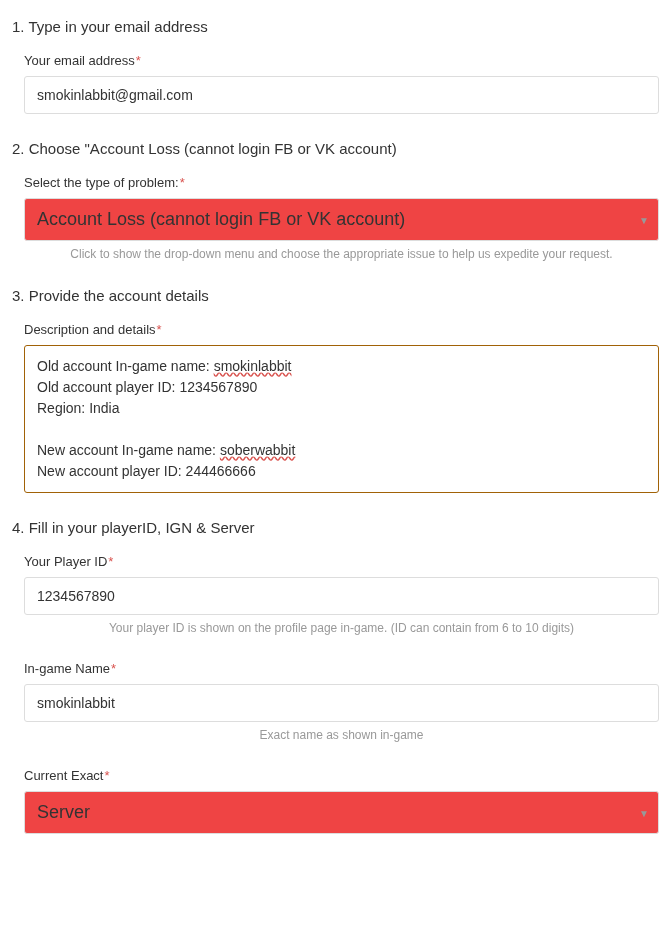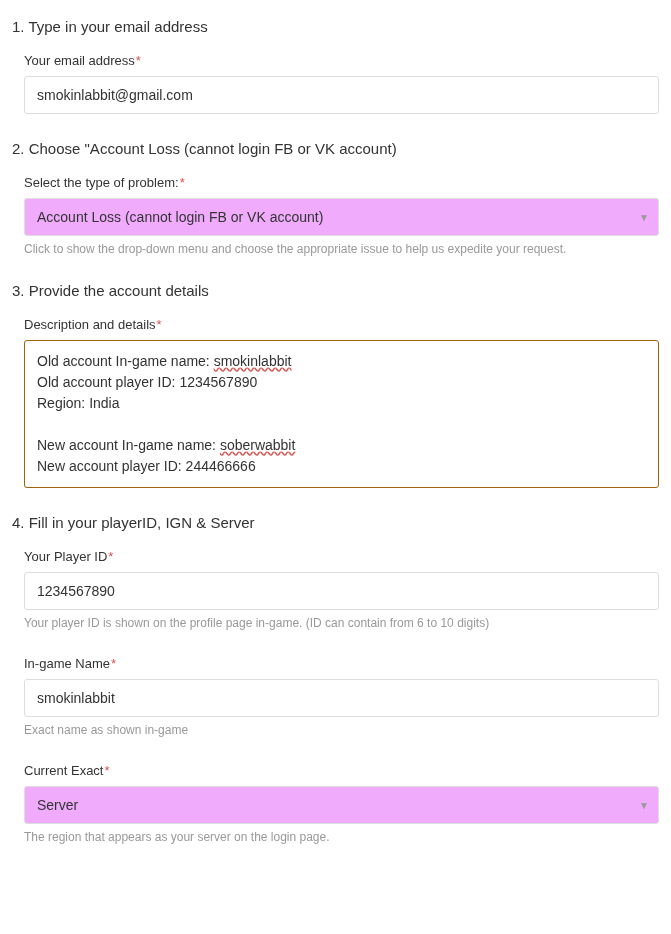--- a/index.html
+++ b/index.html
@@ -51,11 +51,11 @@
     .select-input {
       width: 100%;
       padding: 10px 30px 10px 12px;
-      font-size: 14px;
+      font-size: 18px;
       color: #333;
       border: 1px solid #ddd;
       border-radius: 3px;
-      background: #f0abfc;
+      background: #ef4444;
       appearance: none;
       font-family: inherit;
       cursor: pointer;

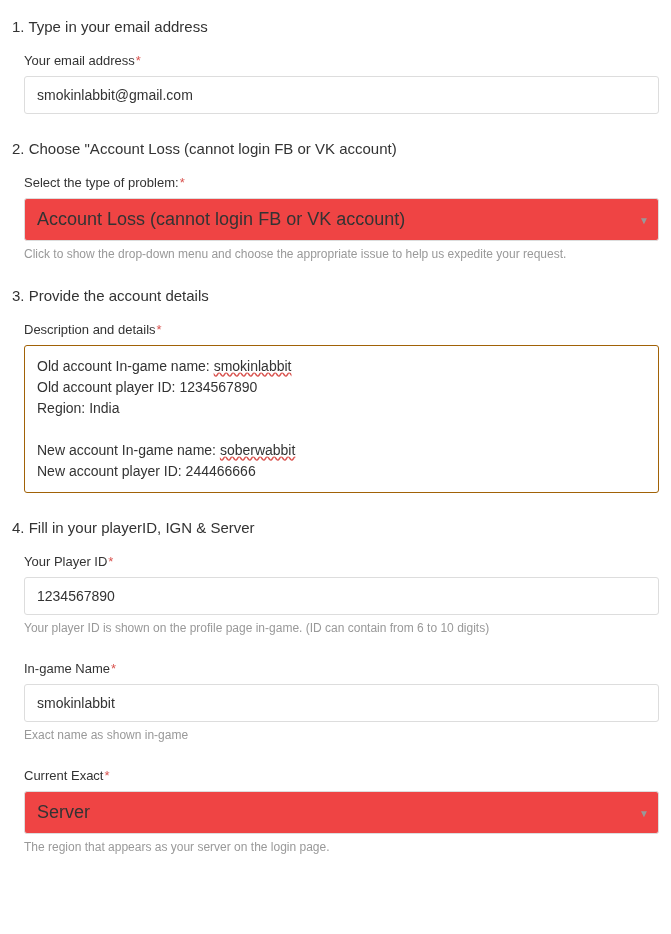--- a/index.html
+++ b/index.html
@@ -87,6 +87,7 @@
       font-size: 12px;
       color: #999;
       margin-top: 6px;
+      text-align: center;
     }
     .indent {
       padding-left: 12px;

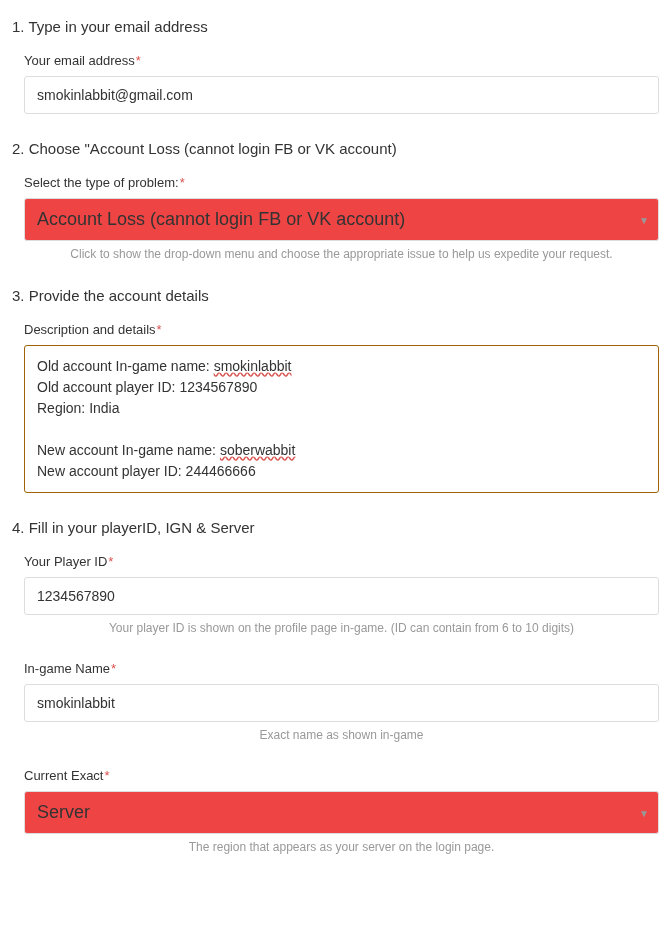--- a/index.html
+++ b/index.html
@@ -159,7 +159,6 @@
     <div class="select-input">Server</div>
     <span class="select-caret">▼</span>
   </div>
-  <div class="hint-text">The region that appears as your server on the login page.</div>
 </div>
 
 </body></html>

